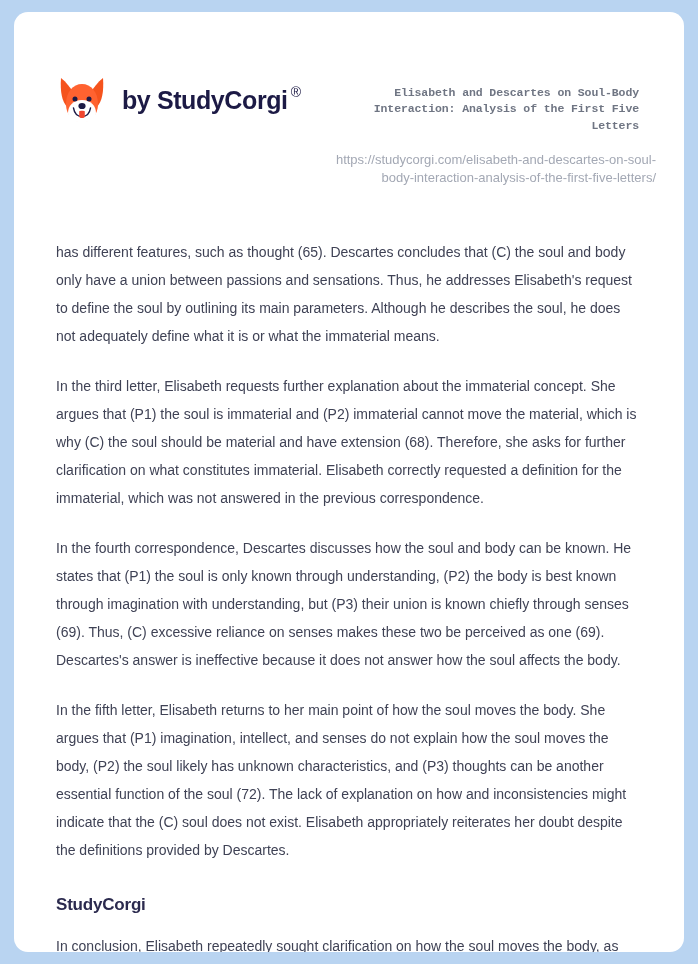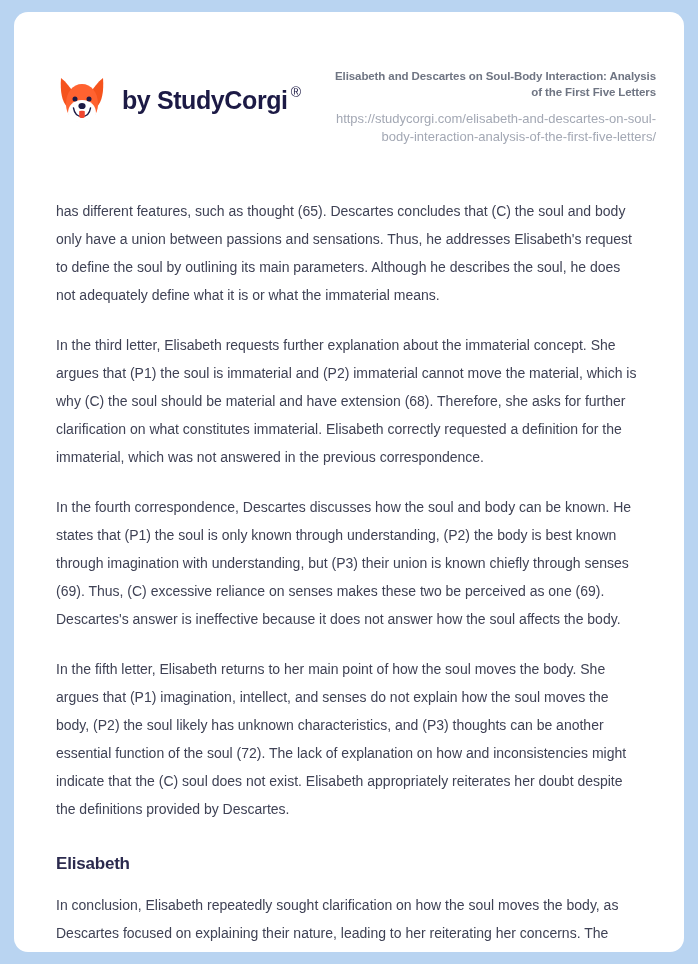--- a/index.html
+++ b/index.html
@@ -84,7 +84,8 @@
     font-weight: bold;
     line-height: 1.42;
     letter-spacing: -0.1px;
-    margin: 0;
+    margin: 17px;
+    font-family: Liberation Mono, monospace;
   }
 
   .doc-url {

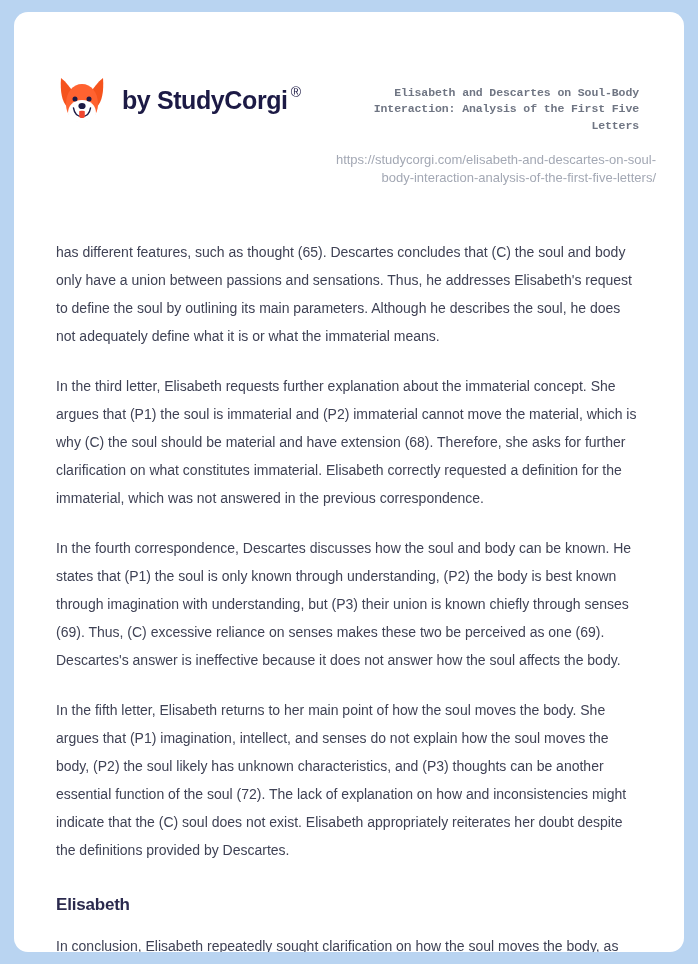--- a/index.html
+++ b/index.html
@@ -172,7 +172,7 @@
     <p>In the fourth correspondence, Descartes discusses how the soul and body can be known. He states that (P1) the soul is only known through understanding, (P2) the body is best known through imagination with understanding, but (P3) their union is known chiefly through senses (69). Thus, (C) excessive reliance on senses makes these two be perceived as one (69). Descartes's answer is ineffective because it does not answer how the soul affects the body.</p>
     <p>In the fifth letter, Elisabeth returns to her main point of how the soul moves the body. She argues that (P1) imagination, intellect, and senses do not explain how the soul moves the body, (P2) the soul likely has unknown characteristics, and (P3) thoughts can be another essential function of the soul (72). The lack of explanation on how and inconsistencies might indicate that the (C) soul does not exist. Elisabeth appropriately reiterates her doubt despite the definitions provided by Descartes.</p>
 
-    <h2 class="section-heading">Elisabeth</h2>
+    <h2 class="section-heading">StudyCorgi</h2>
 
     <p>In conclusion, Elisabeth repeatedly sought clarification on how the soul moves the body, as Descartes focused on explaining their nature, leading to her reiterating her concerns. The Princess's core issue revolves around the ability of an immaterial substance, such as the soul, to influence and move a material body. Examining the</p>
   </div>

